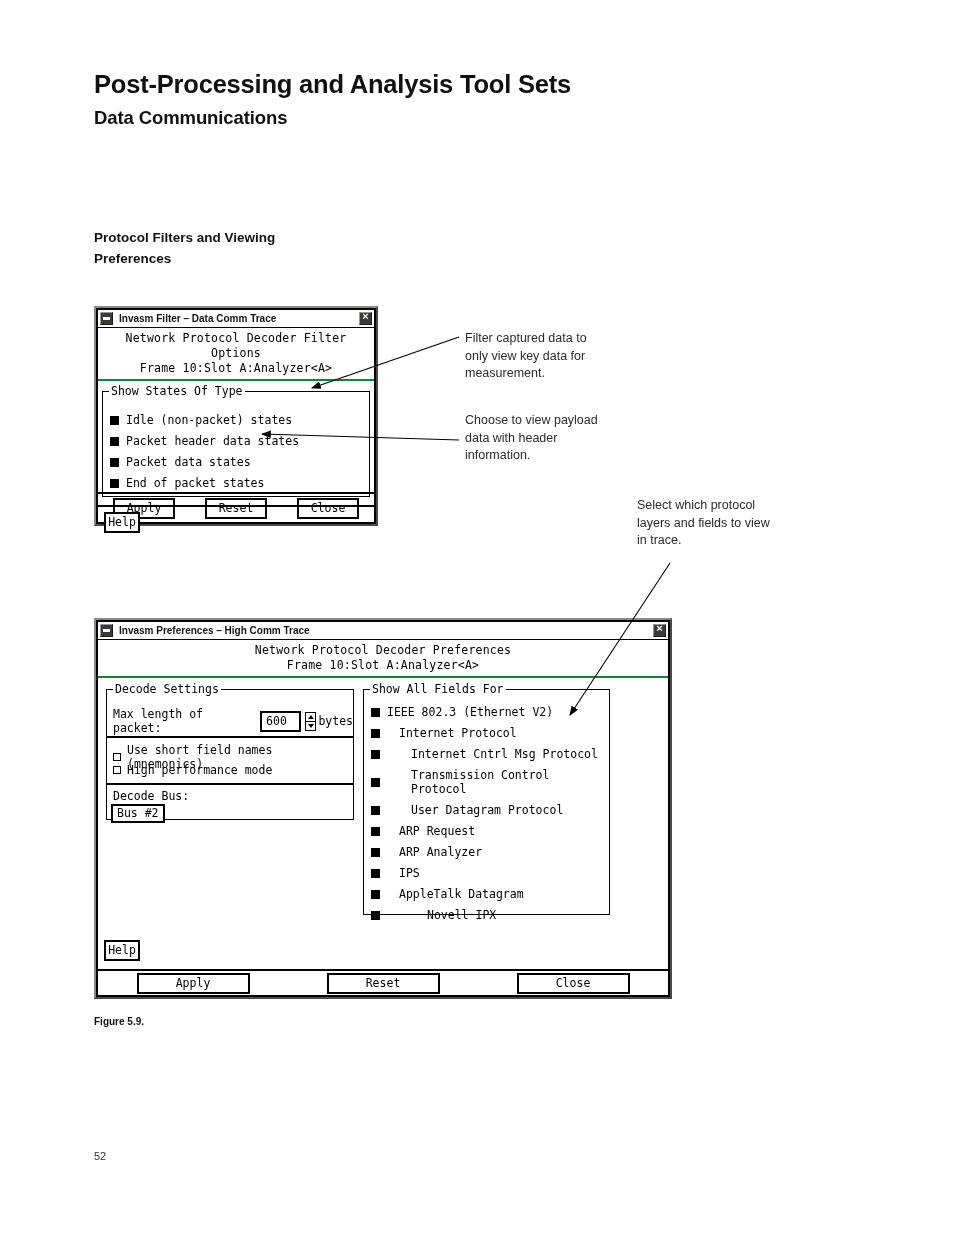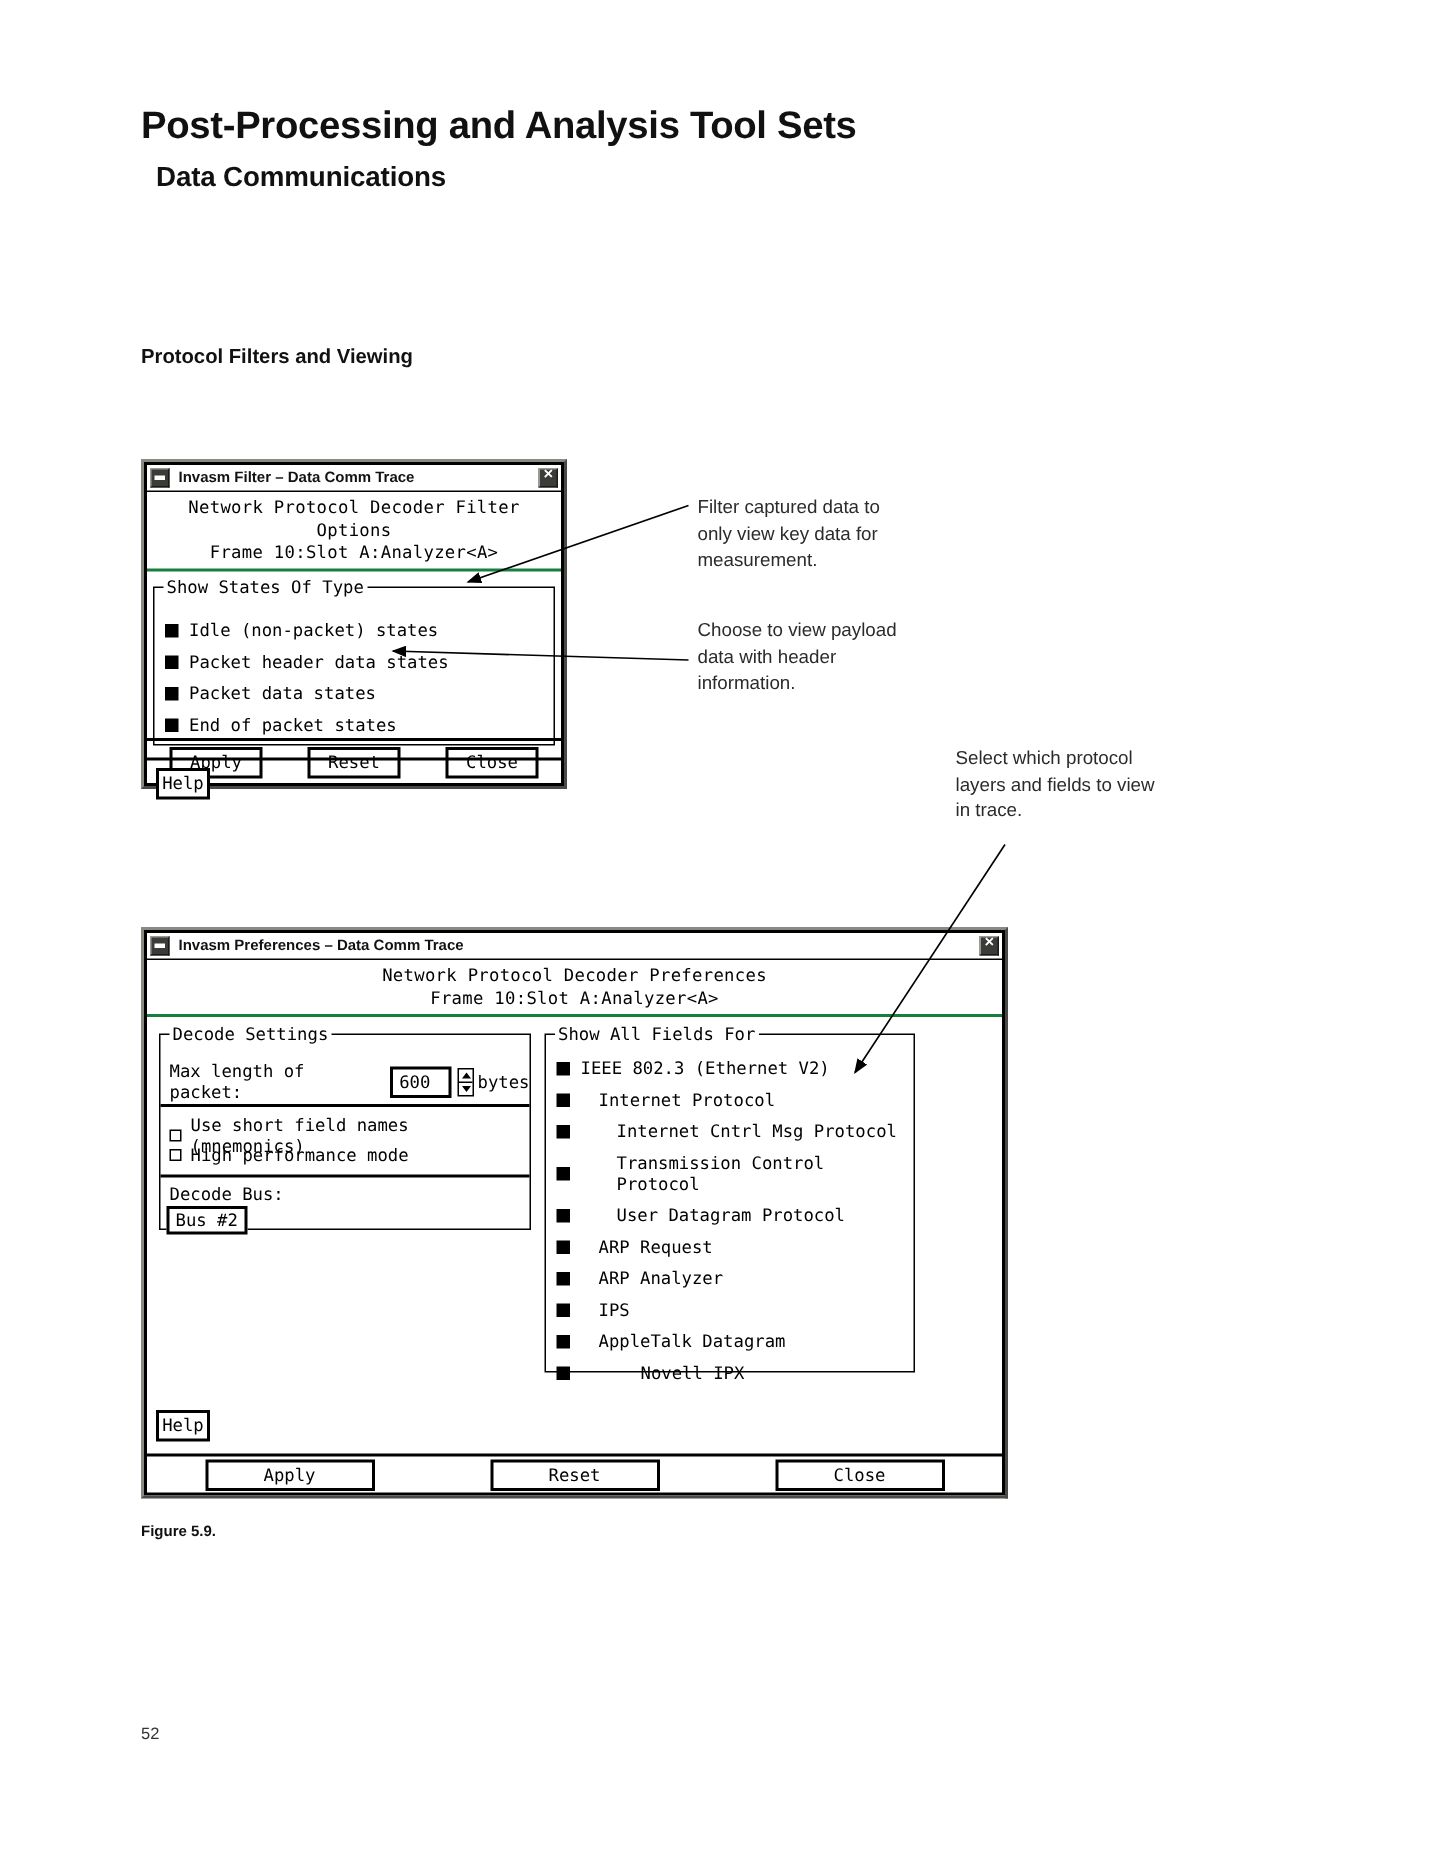--- a/index.html
+++ b/index.html
@@ -40,7 +40,6 @@
     letter-spacing: -0.1px;
     color: #111111;
     white-space: nowrap;
-    margin-left: 10px;
   }
   #section-heading {
     position: absolute;

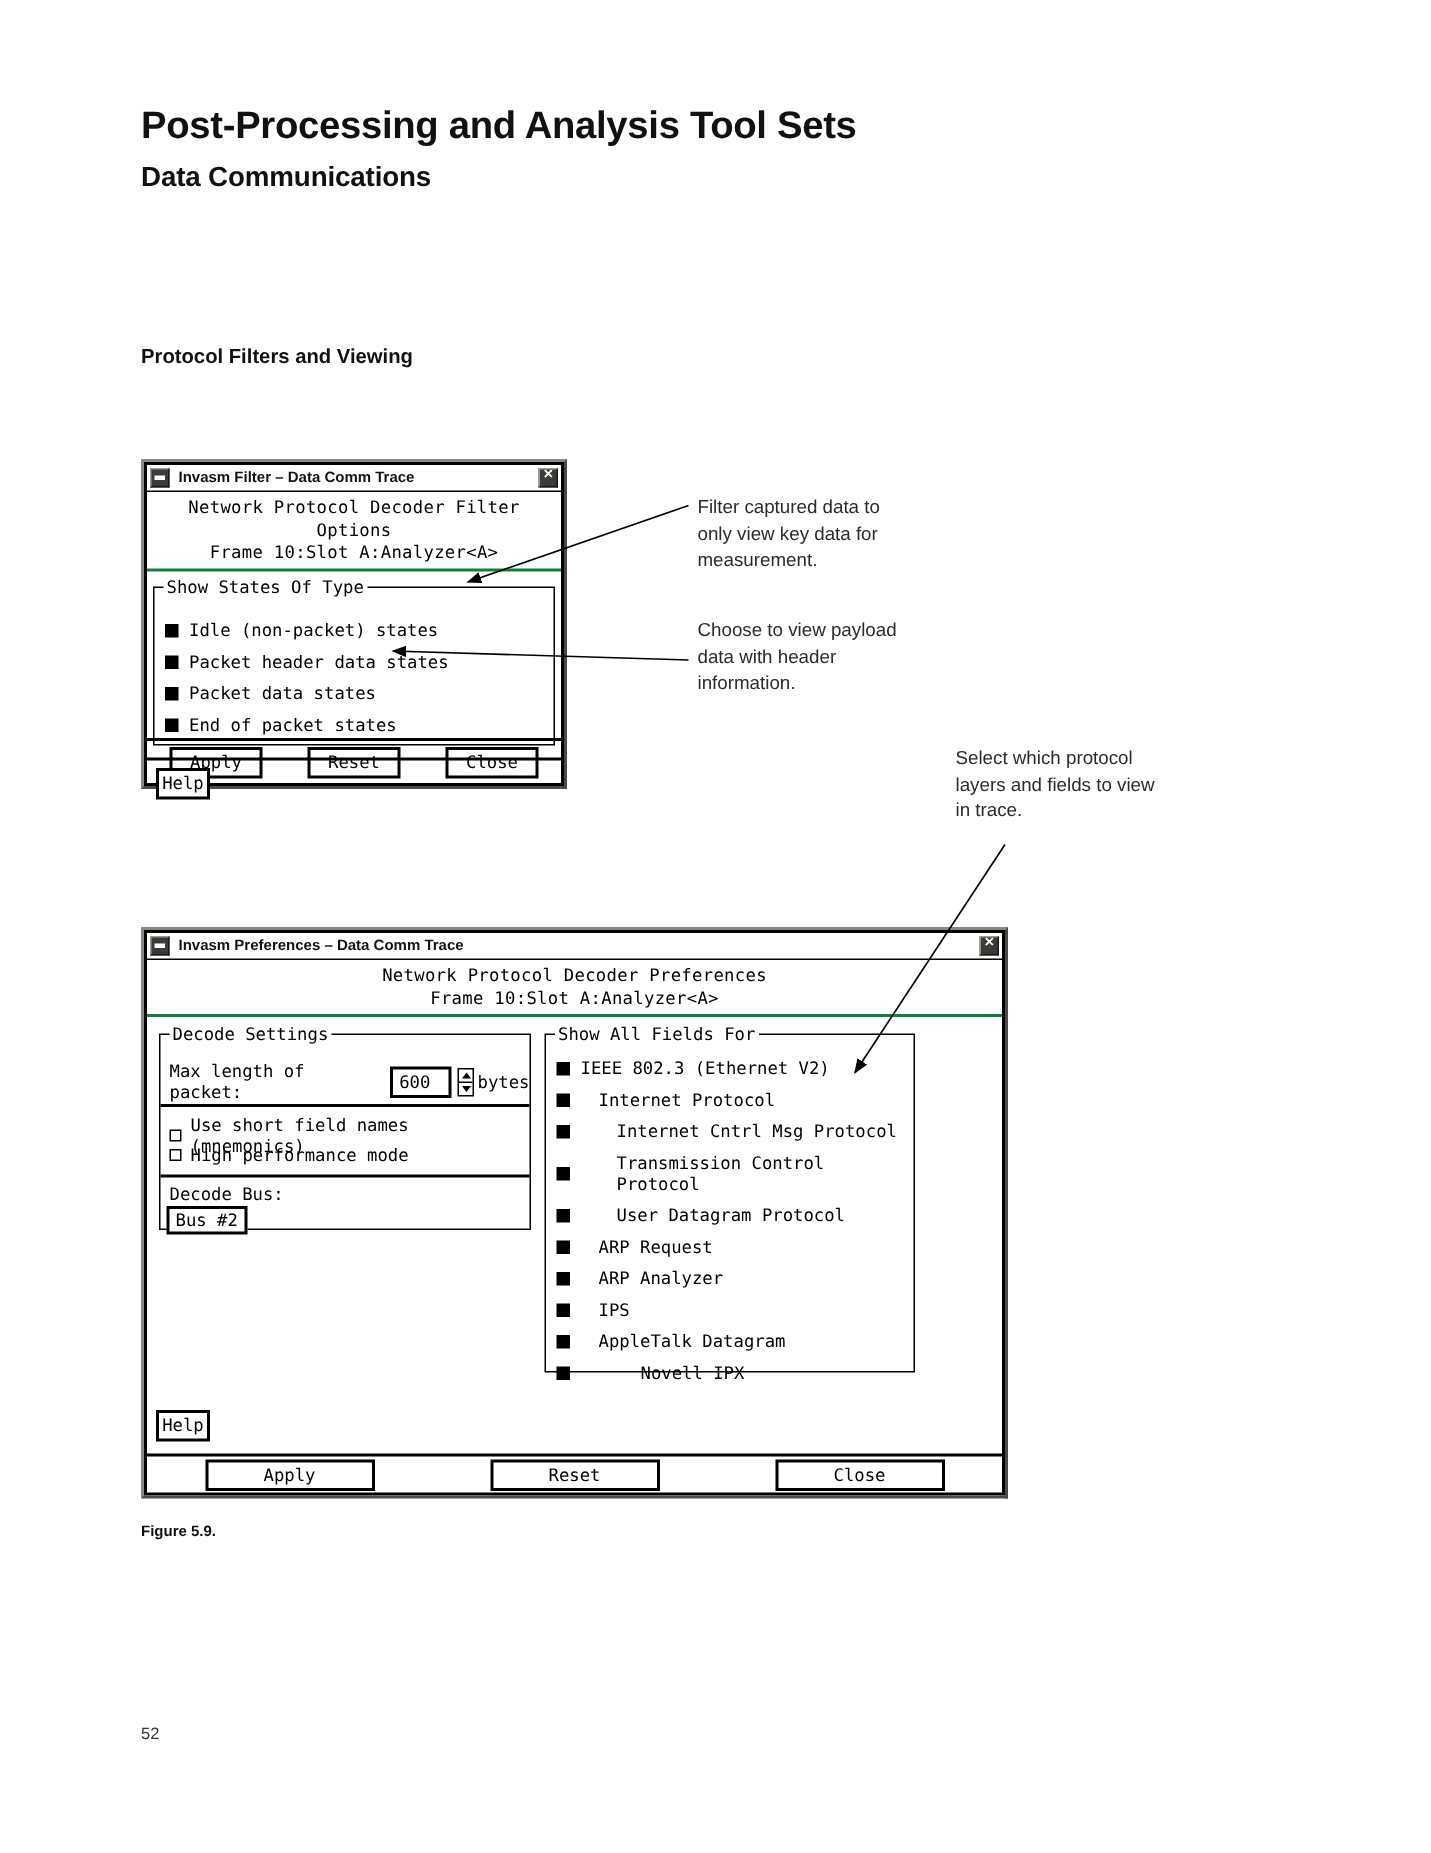--- a/index.html
+++ b/index.html
@@ -286,6 +286,7 @@
 
   <div id="section-heading">
     <div>Protocol Filters and Viewing</div>
+    <div>Preferences</div>
   </div>
 
   <div class="dialog" id="filter-dialog" style="left:94px; top:306px; width:284px; height:220px;">

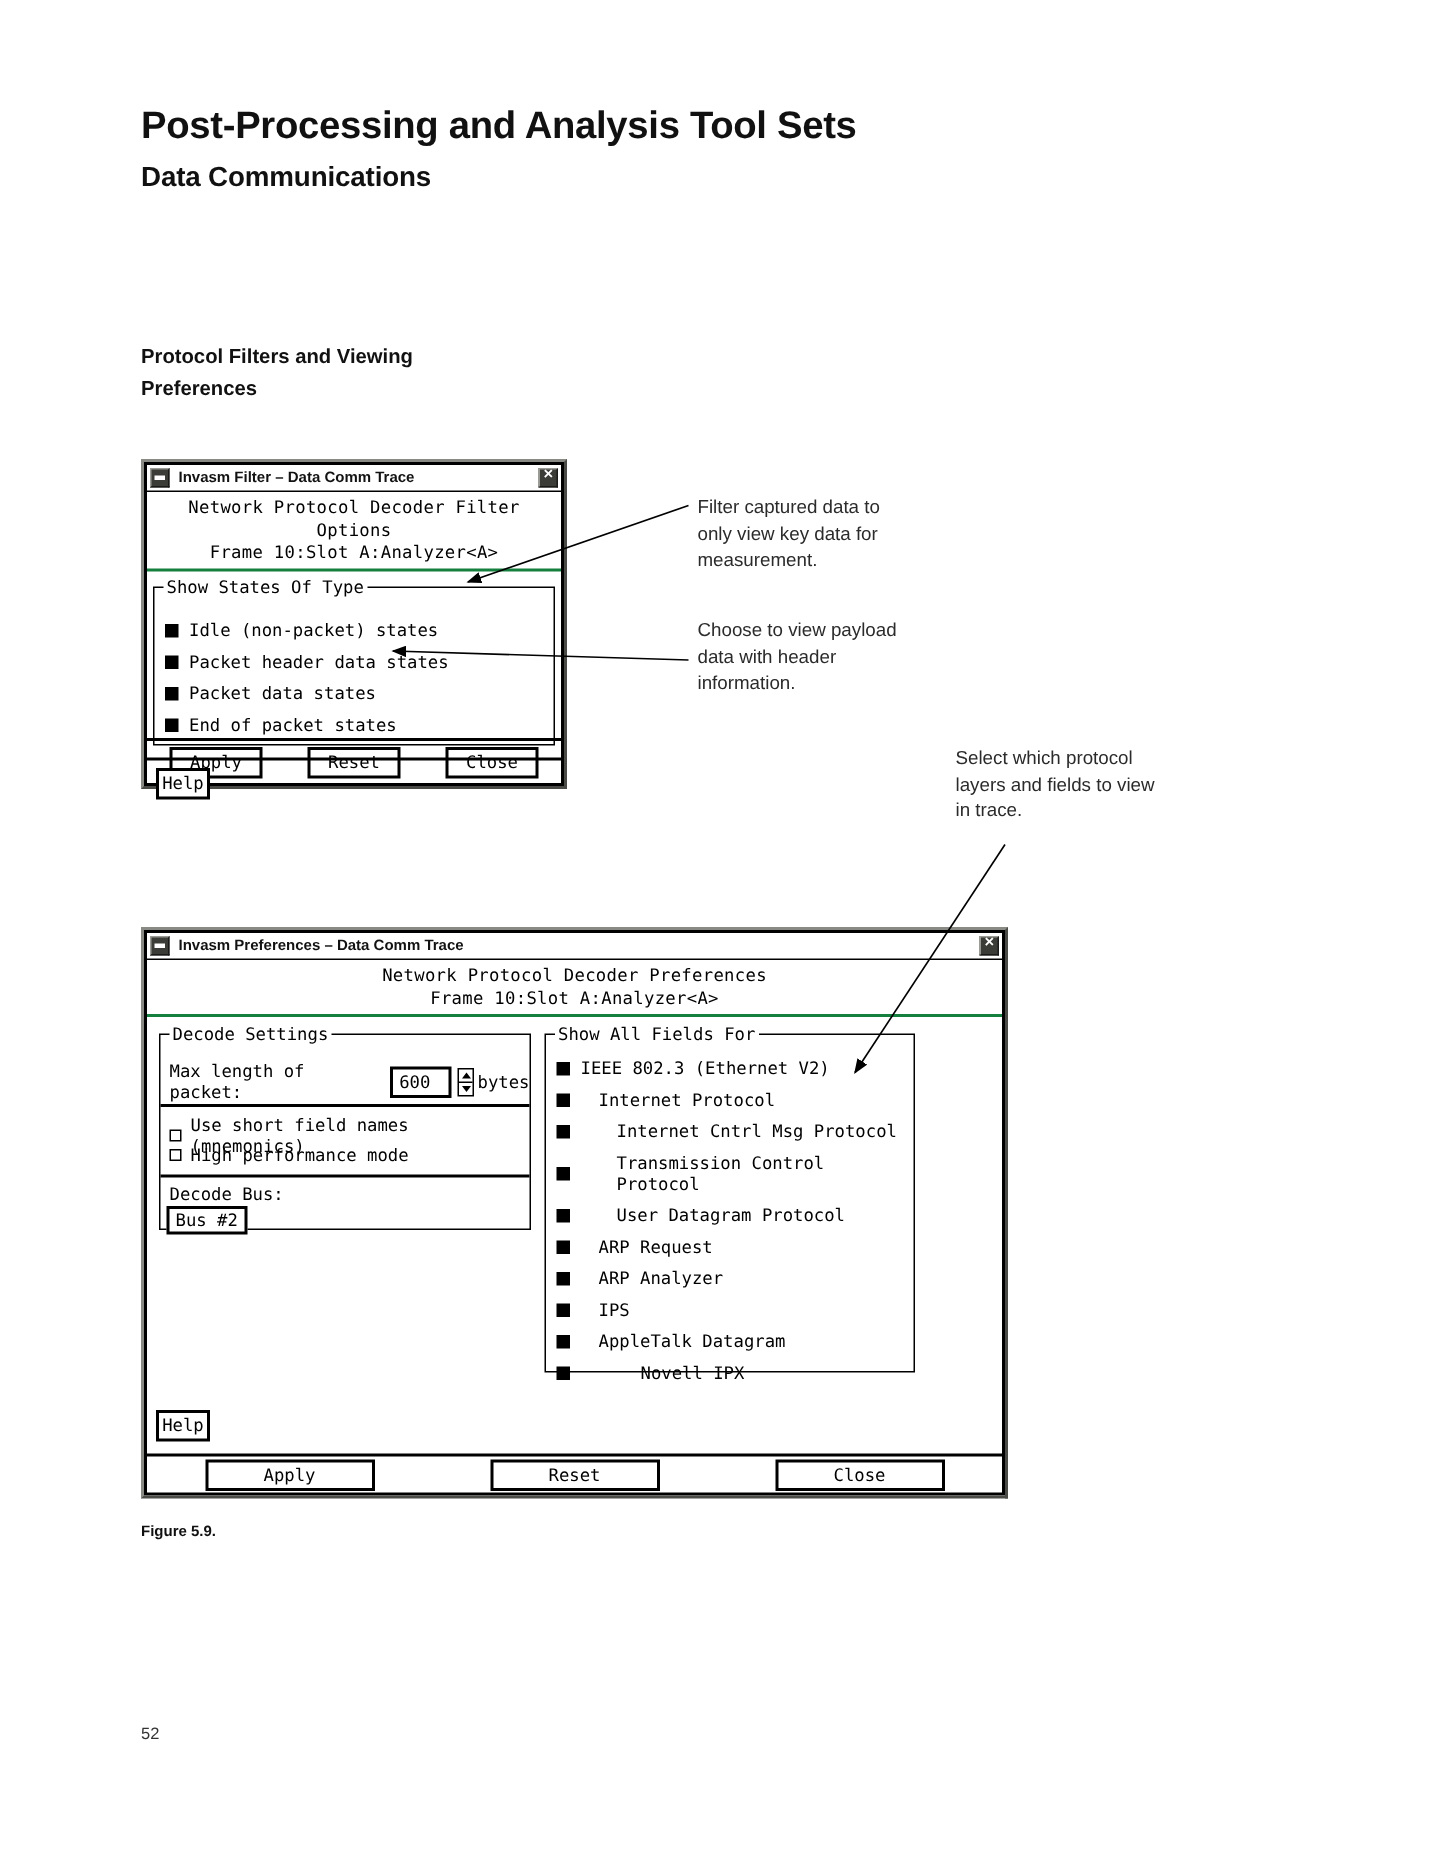--- a/index.html
+++ b/index.html
@@ -346,7 +346,7 @@
 
       <div class="titlebar">
         <div class="title-btn minimize"></div>
-        <div class="title-text">Invasm Preferences – Data Comm Trace</div>
+        <div class="title-text">Invasm Preferences – High Comm Trace</div>
         <div class="title-btn close"></div>
       </div>
 

